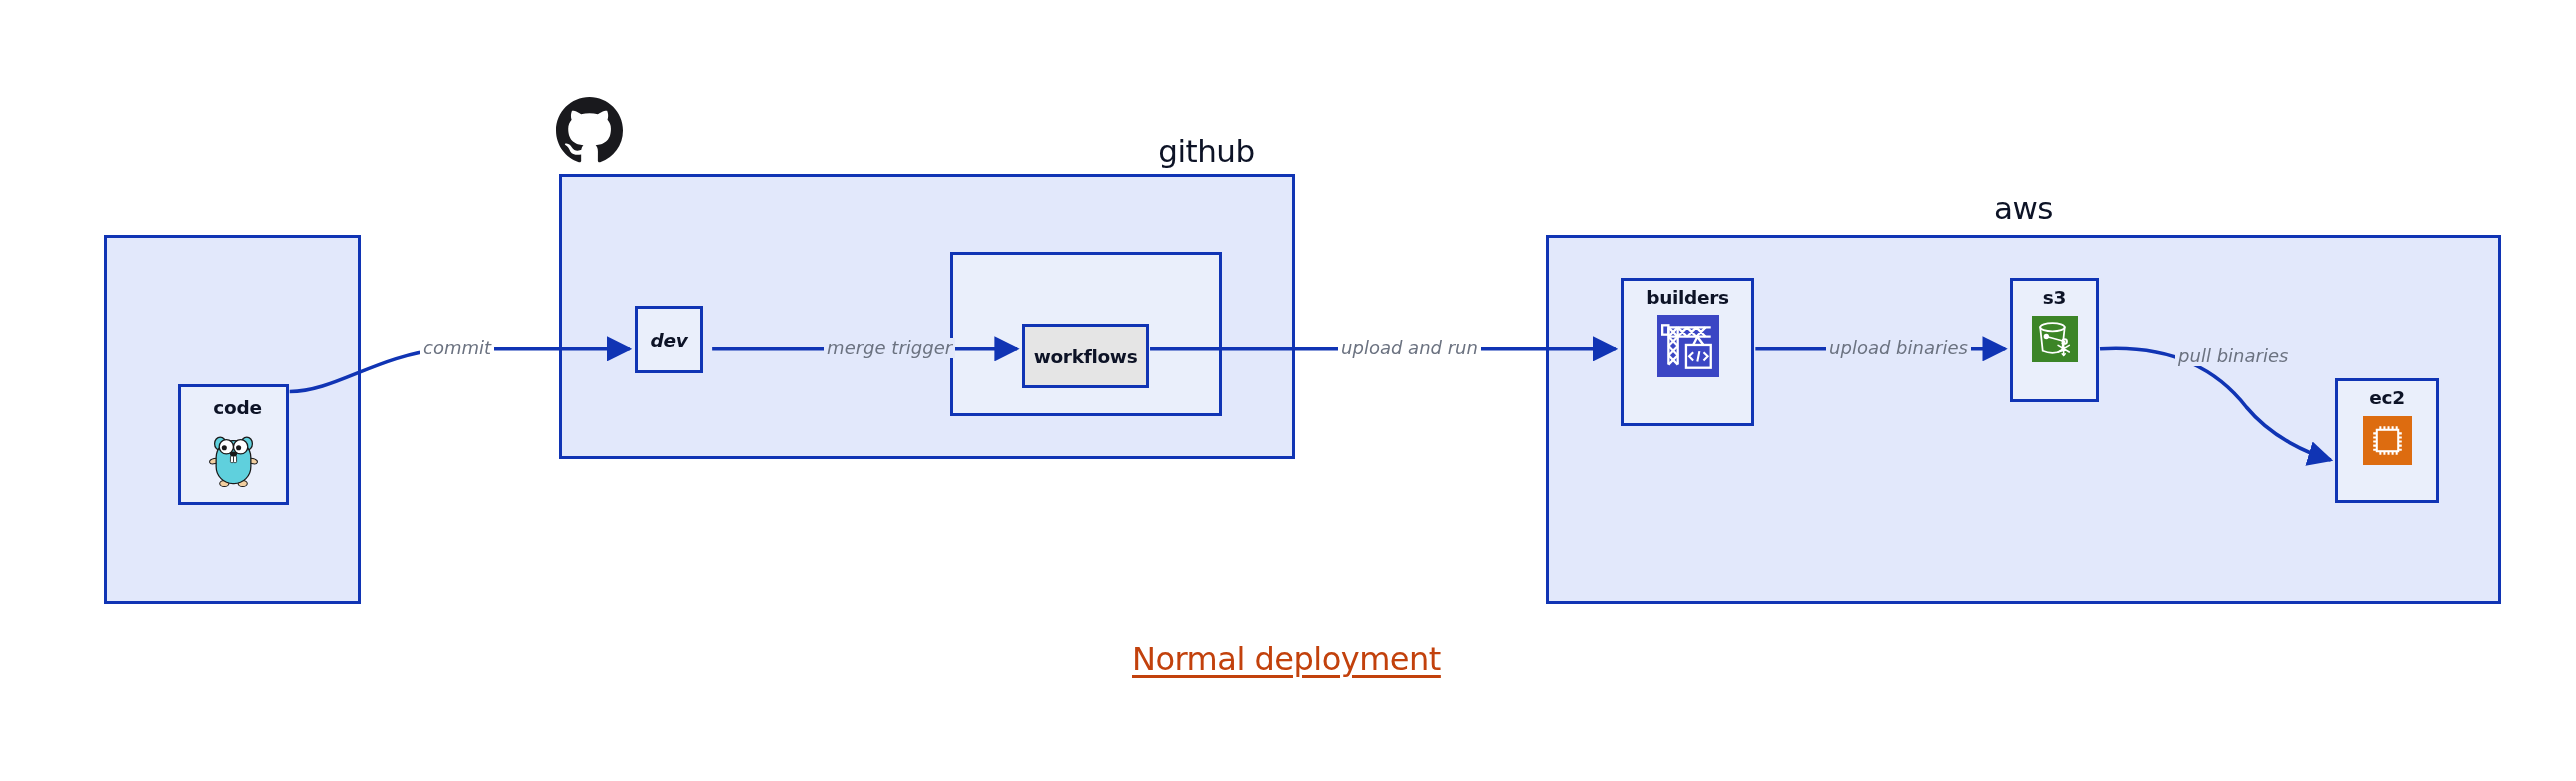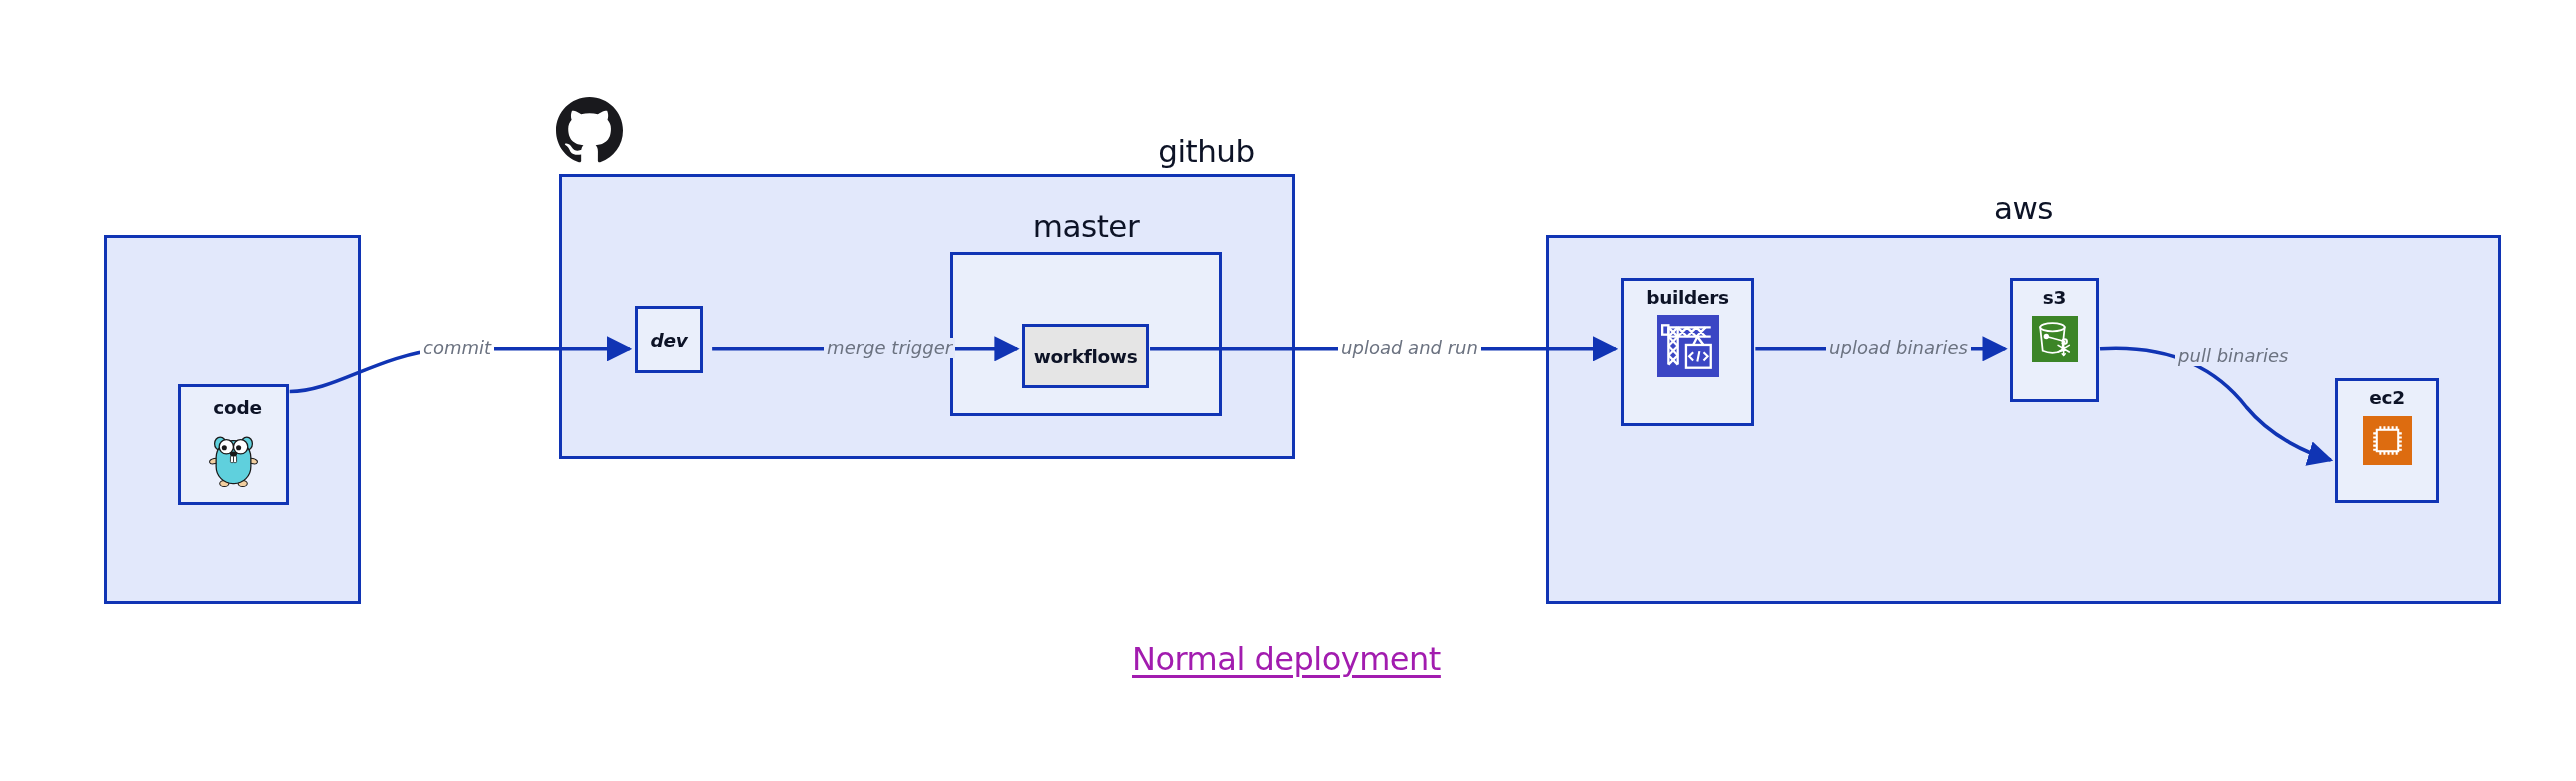--- a/index.html
+++ b/index.html
@@ -154,7 +154,6 @@
   <div class="group-label" style="left:1118px; top:133px; width:177px; text-align:center;">github</div>
   <div class="group-box" style="left:559px; top:174px; width:736px; height:285px;"></div>
 
-  <div class="group-label" style="left:950px; top:208px; width:272px; text-align:center;">master</div>
   <div class="group-box" style="left:950px; top:252px; width:272px; height:164px; background:#eaeffb;"></div>
 
   <div class="node-box" style="left:635px; top:306px; width:68px; height:67px; background:#eaeffb;font-style:italic;">

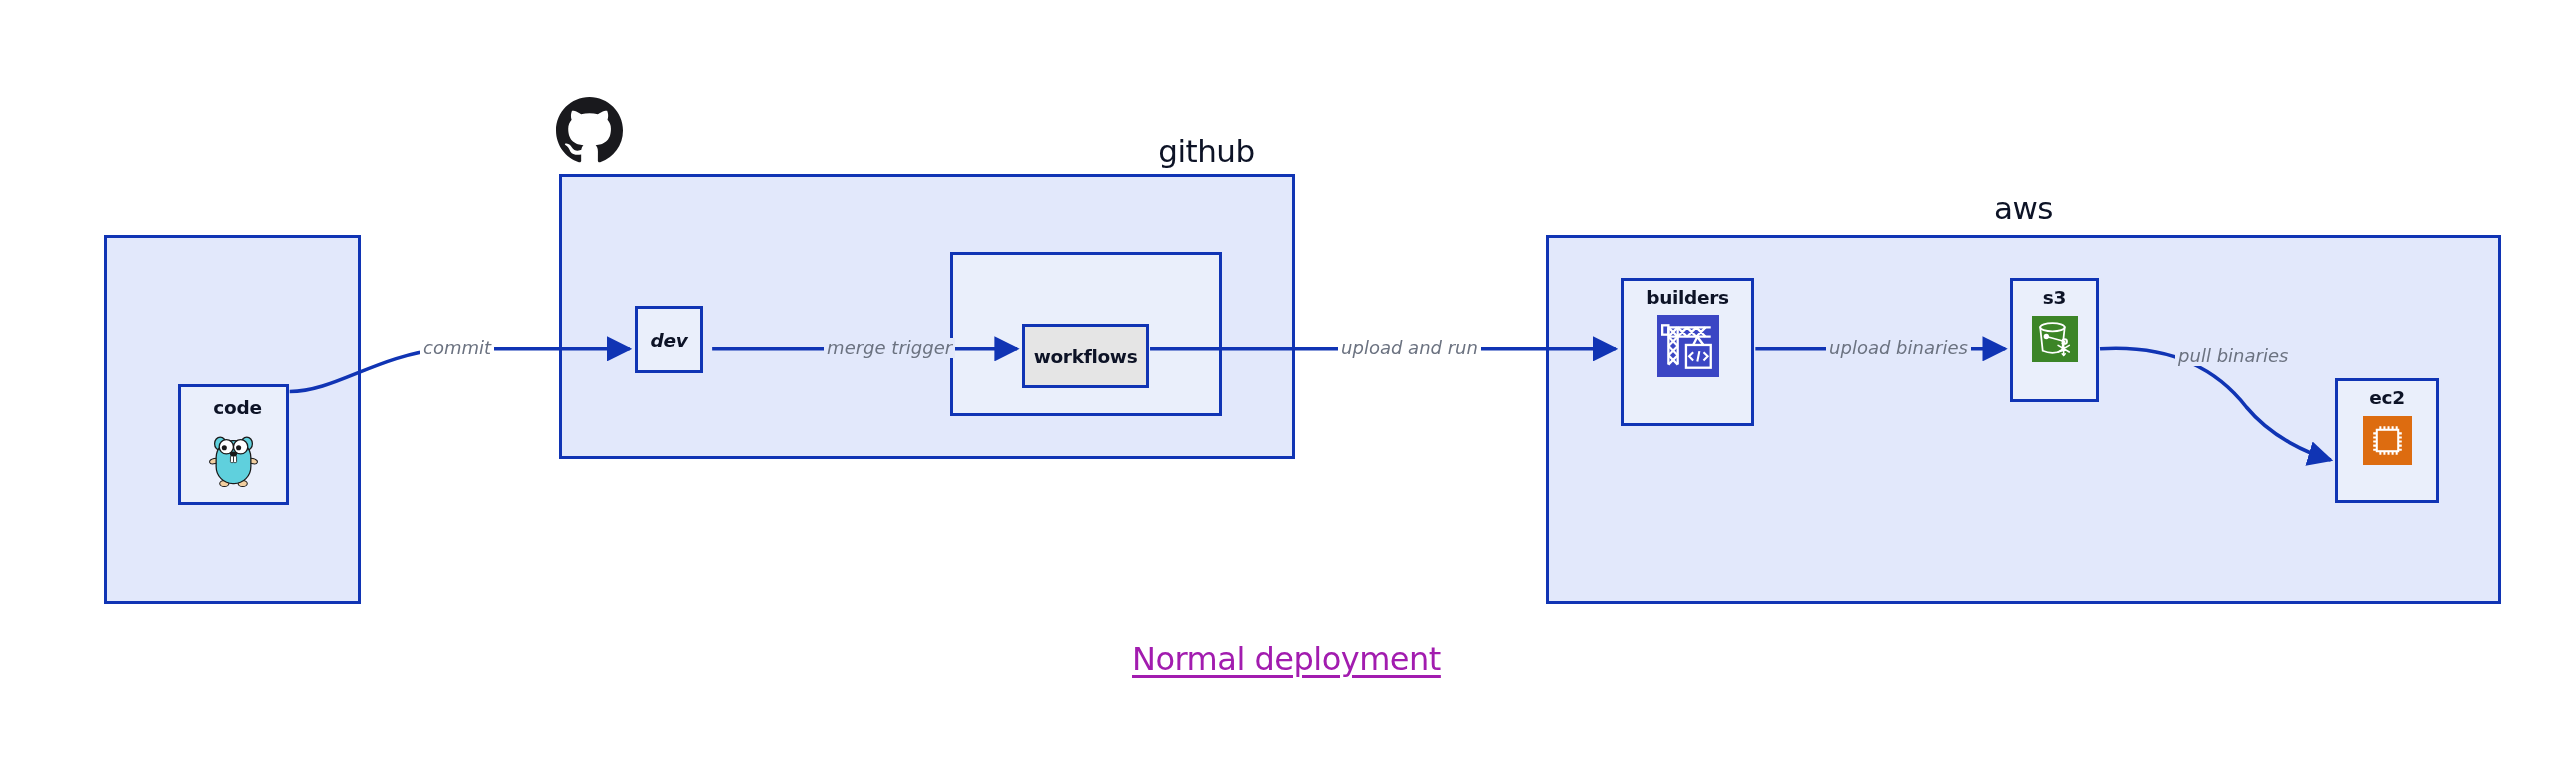--- a/index.html
+++ b/index.html
@@ -87,7 +87,7 @@
   
   #caption {
     position: absolute;
-    color: #a21caf;
+    color: #c2410c;
     font-size: 32px;
     font-weight: 400;
     font-family: "DejaVu Sans", sans-serif;

